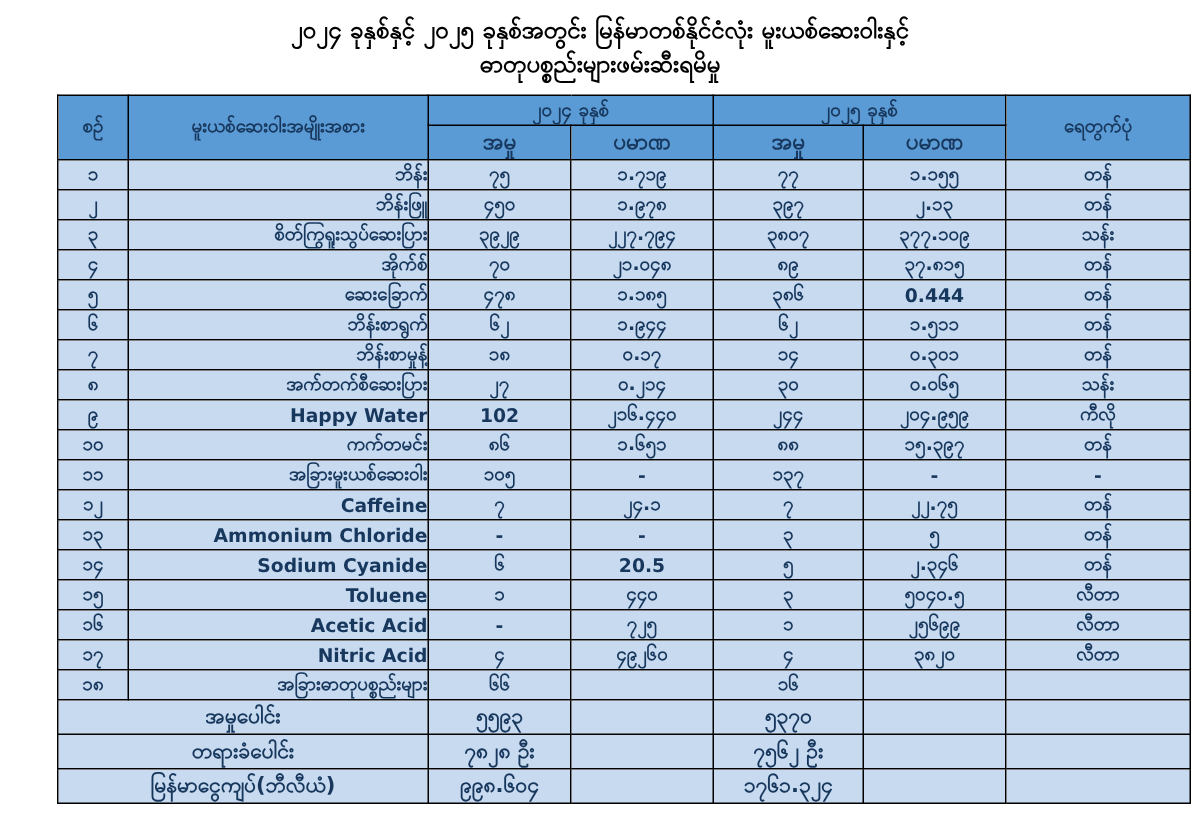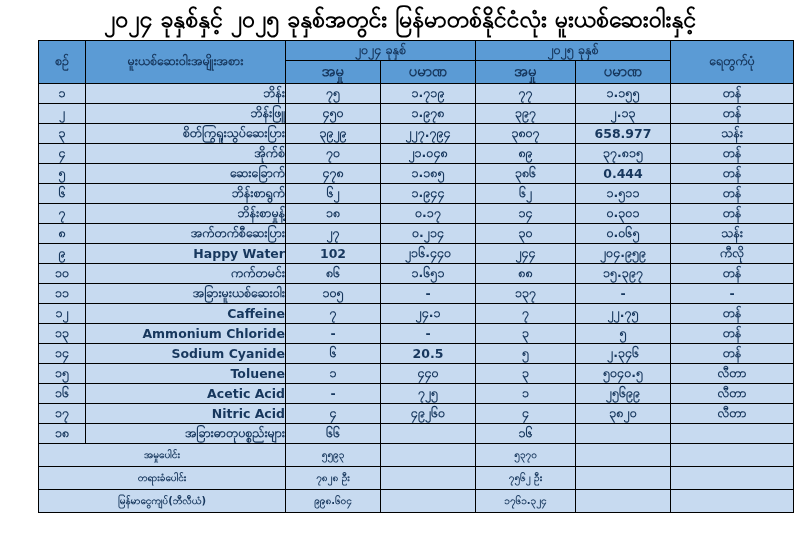--- a/index.html
+++ b/index.html
@@ -17,7 +17,7 @@
   .page{width:800px;height:550px;overflow:hidden;}
   .title{
     text-align:center;padding-top:8px;
-    font-size:23px;font-weight:bold;color:var(--title);line-height:23px;
+    font-size:16px;font-weight:bold;color:var(--title);line-height:23px;
   }
   table{
     border-collapse:collapse;table-layout:fixed;

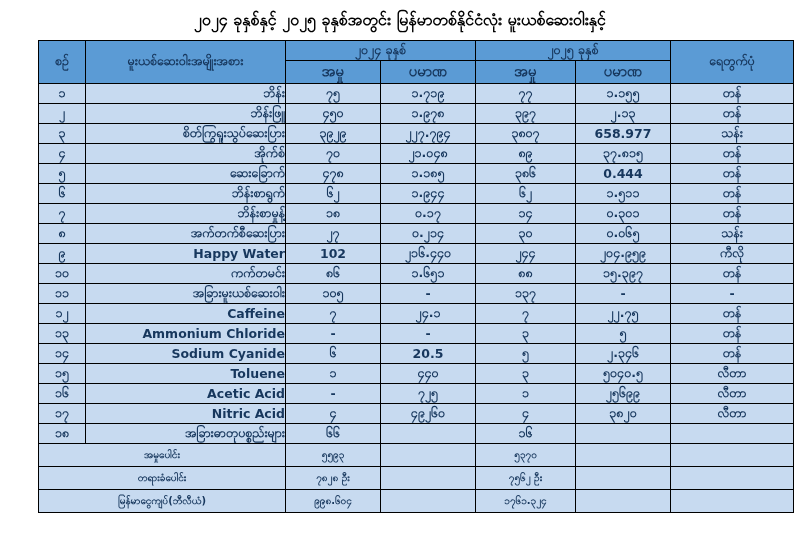--- a/index.html
+++ b/index.html
@@ -40,6 +40,7 @@
 <div class="page">
   <div class="title">
     <div>၂၀၂၄ ခုနှစ်နှင့် ၂၀၂၅ ခုနှစ်အတွင်း မြန်မာတစ်နိုင်ငံလုံး မူးယစ်ဆေးဝါးနှင့်</div>
+    <div>ဓာတုပစ္စည်းများဖမ်းဆီးရမိမှု</div>
   </div>
 
   <table>

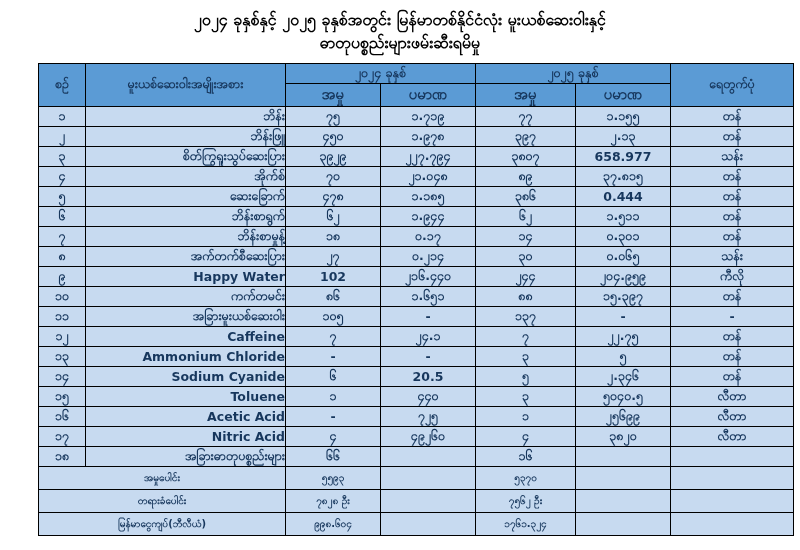--- a/index.html
+++ b/index.html
@@ -93,7 +93,7 @@
           <td>၃၉၂၉</td>
           <td>၂၂၇.၇၉၄</td>
           <td>၃၈၀၇</td>
-          <td>658.977</td>
+          <td>၃၇၇.၁၀၉</td>
           <td>သန်း</td>
         </tr>
         <tr>

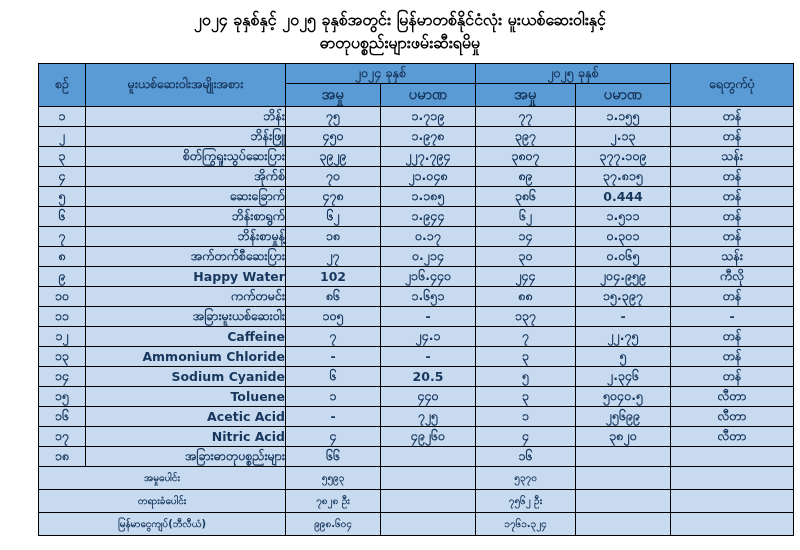--- a/index.html
+++ b/index.html
@@ -32,7 +32,7 @@
   thead th.sub{font-size:15px;}
   tbody td{background:var(--cell-bg);height:19px;font-size:12.5px;text-align:center;}
   tbody td.name{text-align:right;padding-left:6px;}
-  tfoot td{background:var(--cell-bg);height:22px;font-size:10px;text-align:center;}
+  tfoot td{background:var(--cell-bg);height:22px;font-size:14px;text-align:center;}
 </style>
 </head>
 <body>

